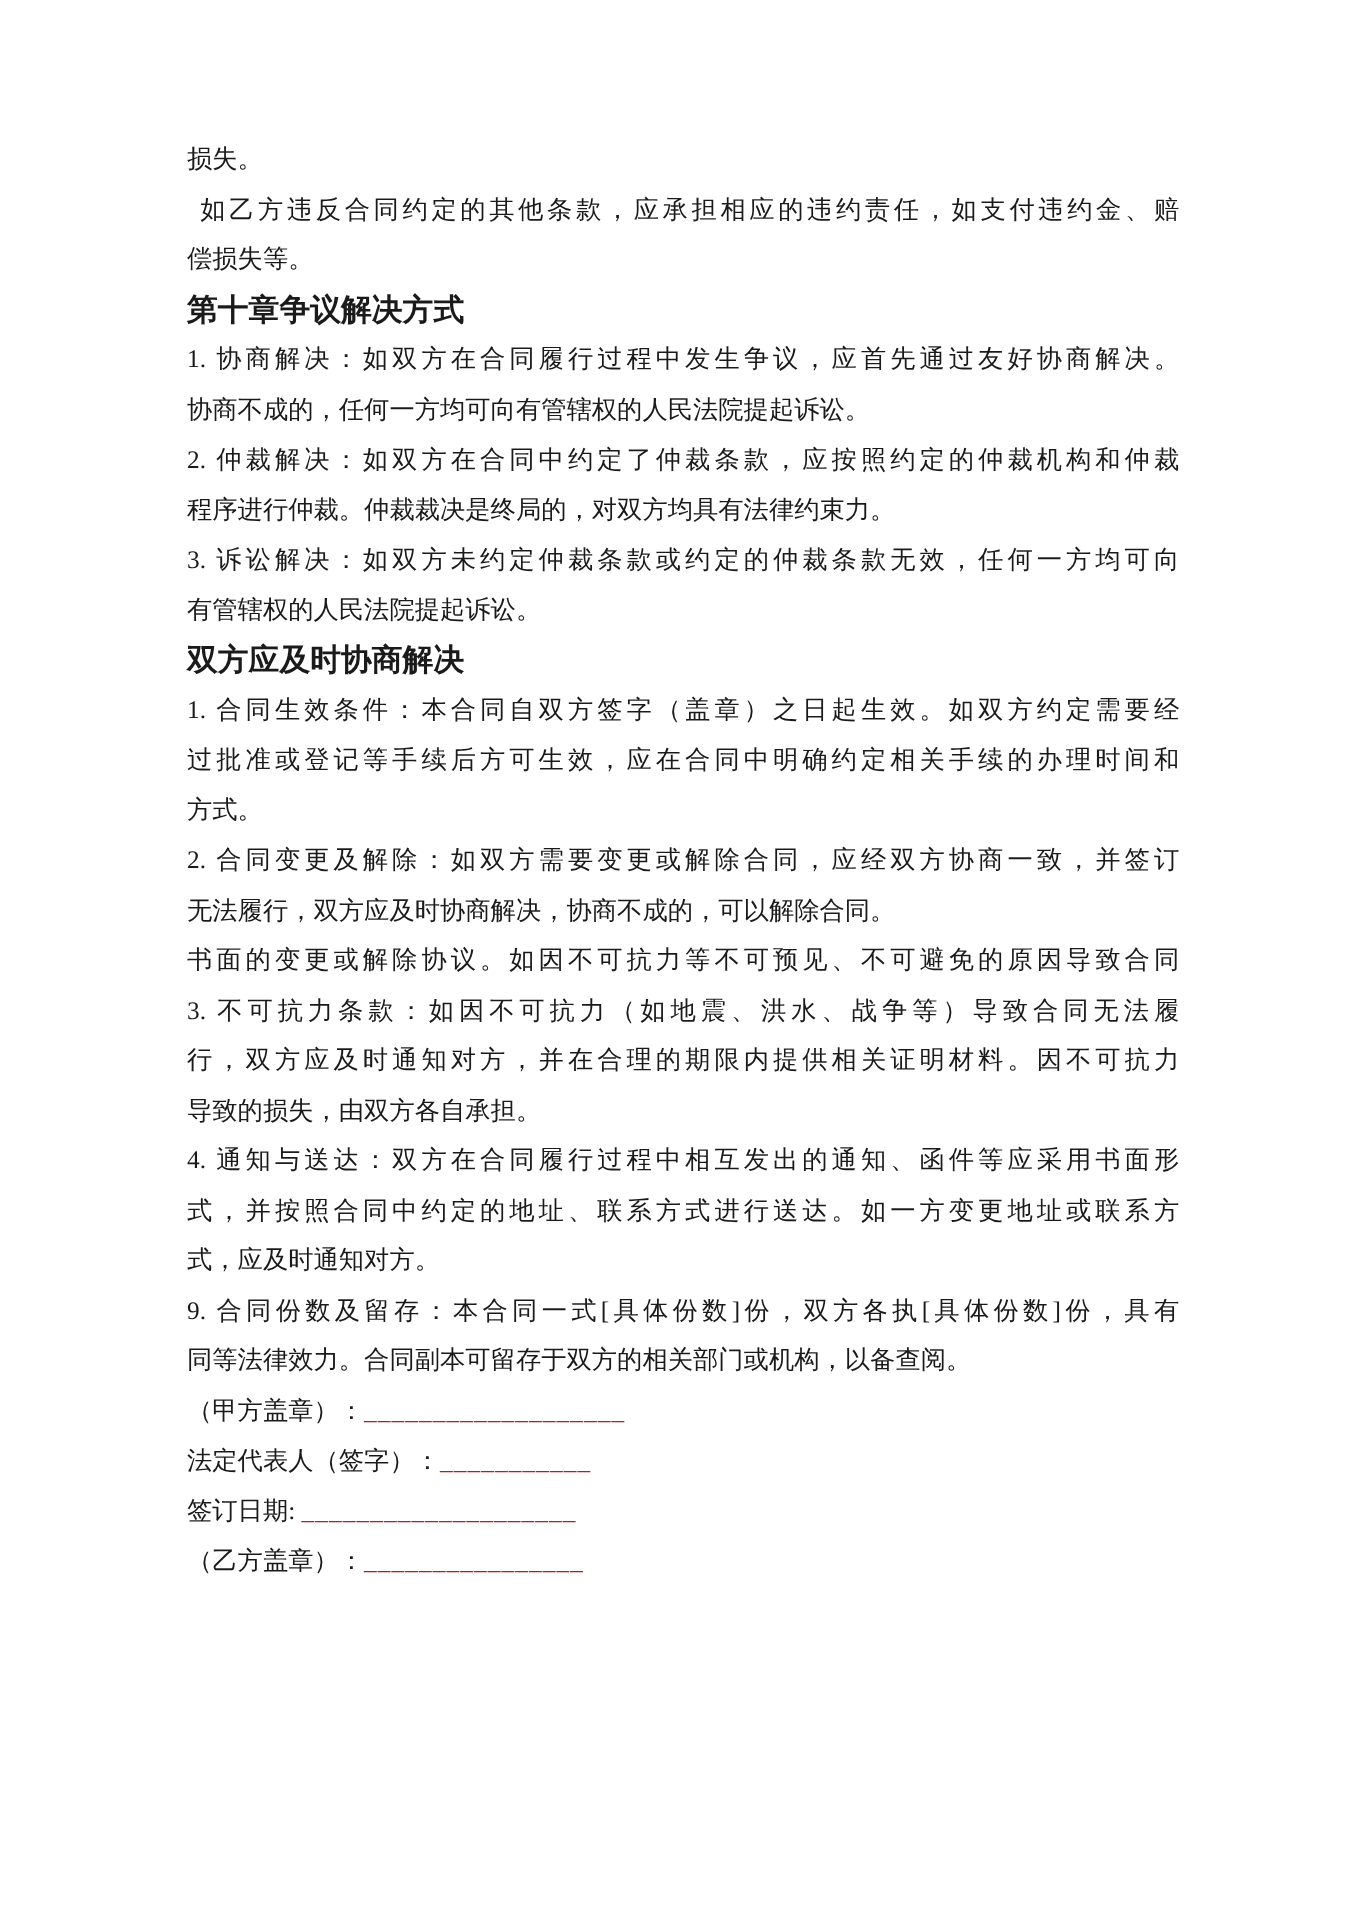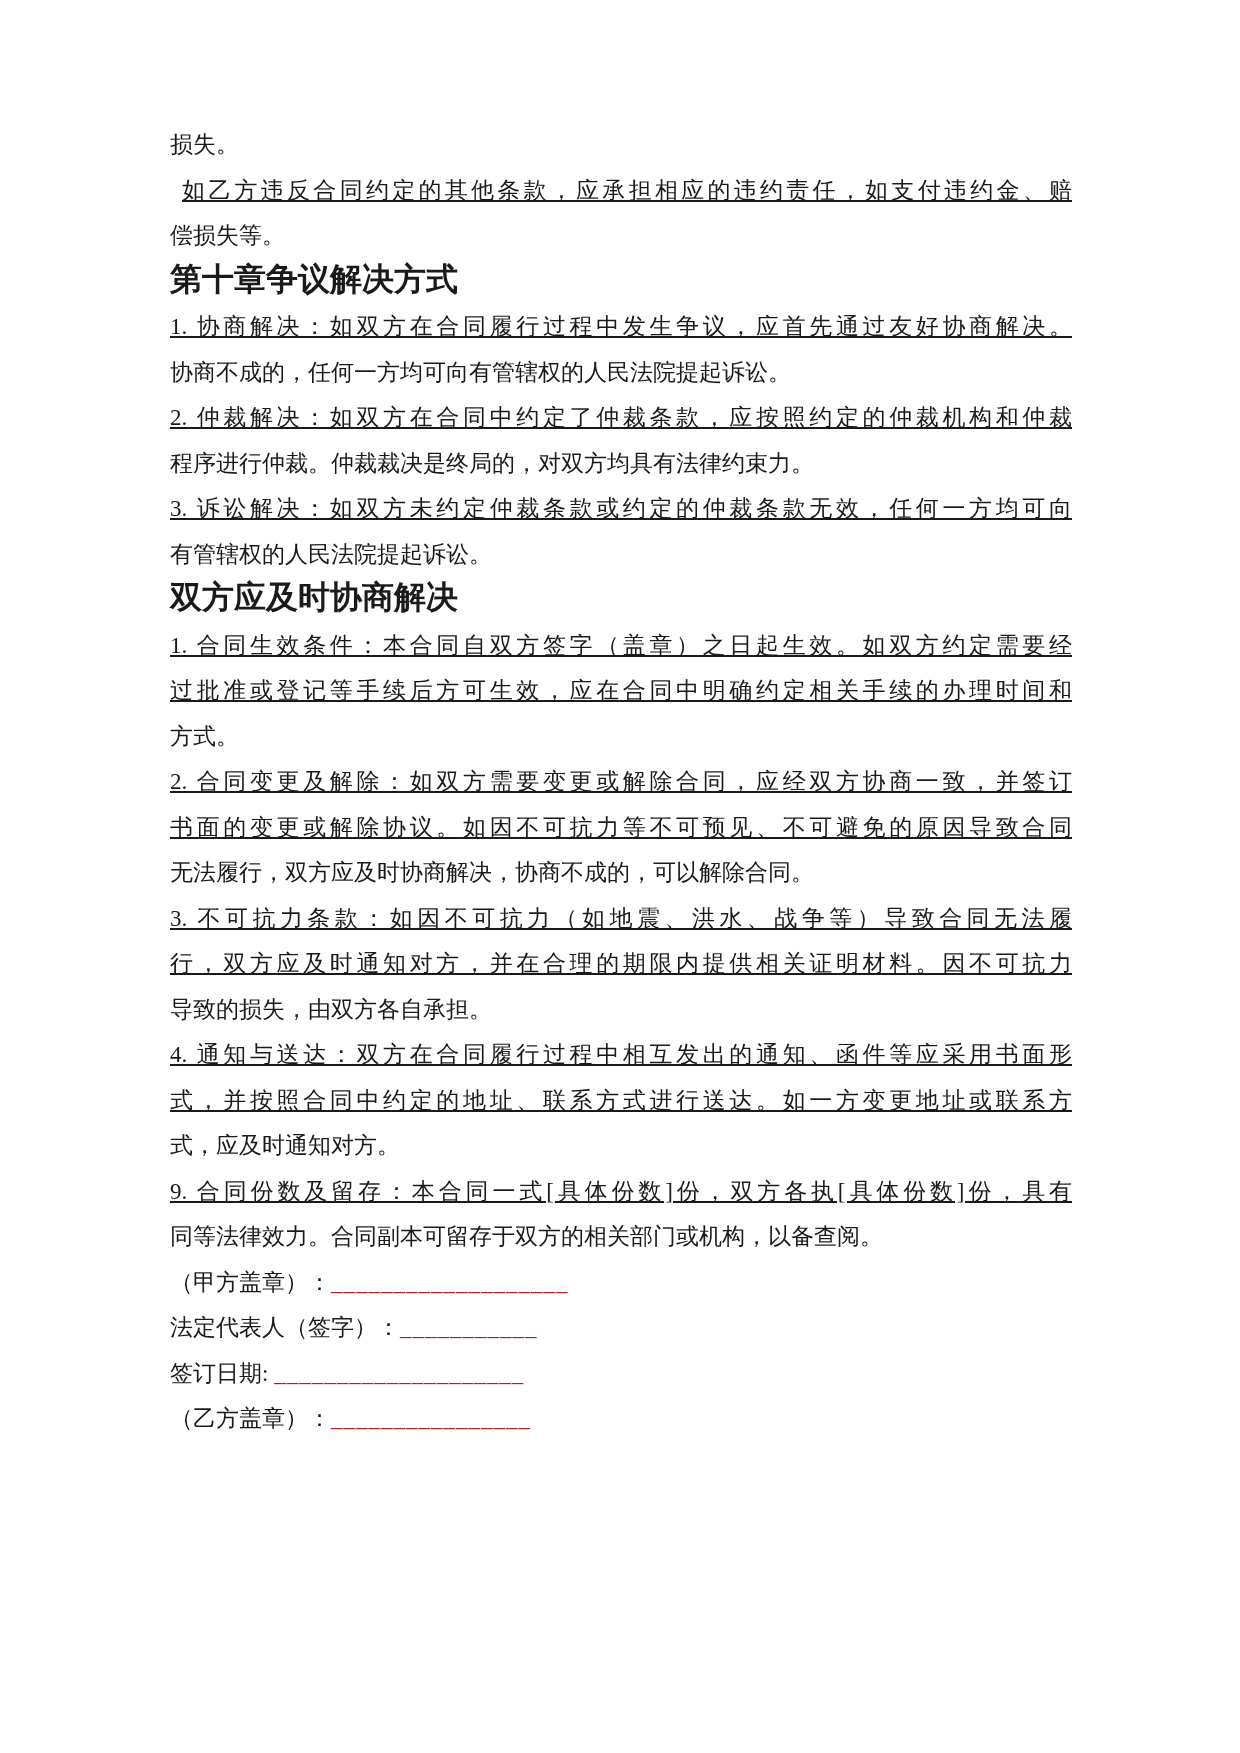--- a/index.html
+++ b/index.html
@@ -28,7 +28,6 @@
   .line.fill {
     text-align: justify;
     text-align-last: justify;
-    text-decoration: underline;
   }
   .line.ind {
     padding-left: 12px;

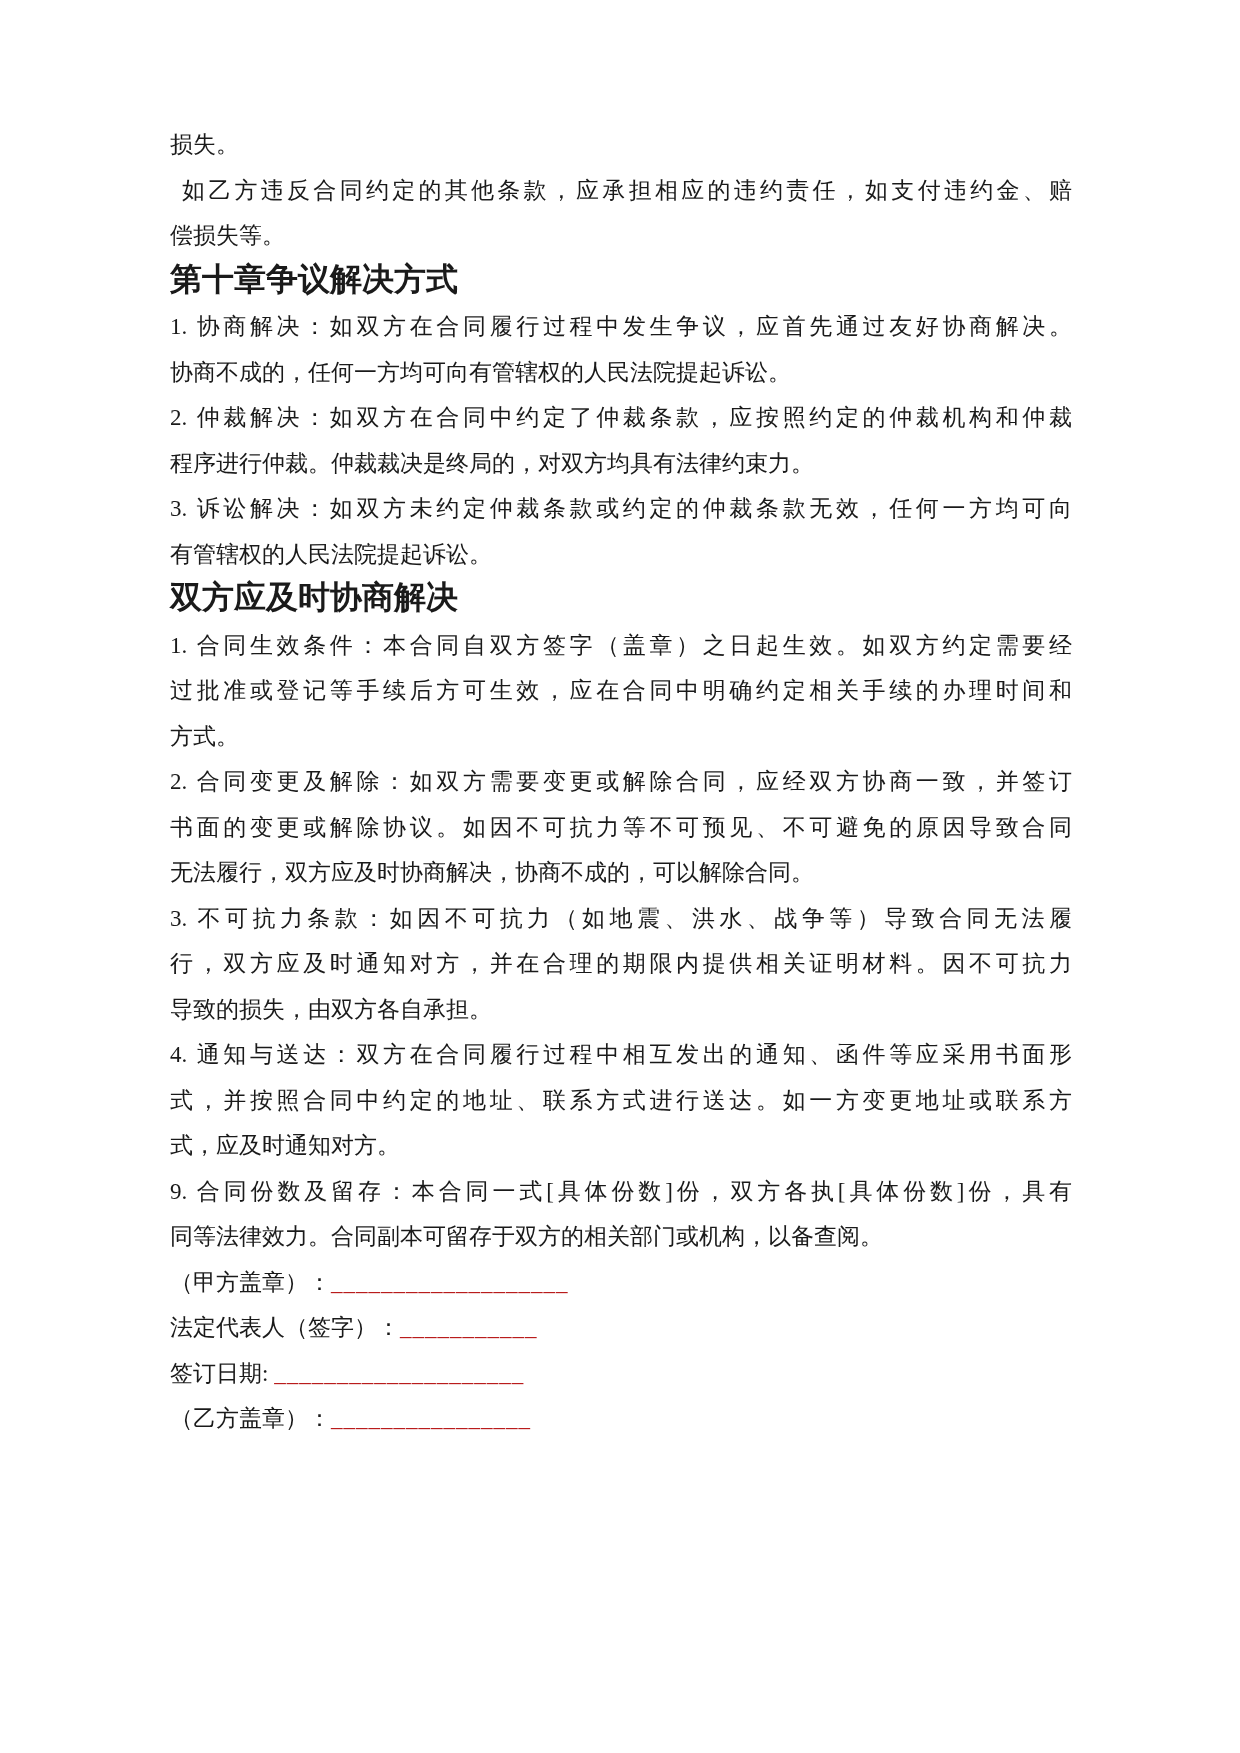--- a/index.html
+++ b/index.html
@@ -33,9 +33,9 @@
     padding-left: 12px;
   }
   .line.heading {
-    font-family: Liberation Mono, monospace;
+    font-family: Liberation Sans, sans-serif;
     font-weight: bold;
-    font-size: 32px;
+    font-size: 28px;
   }
   .line.signature .blank {
     letter-spacing: 1px;

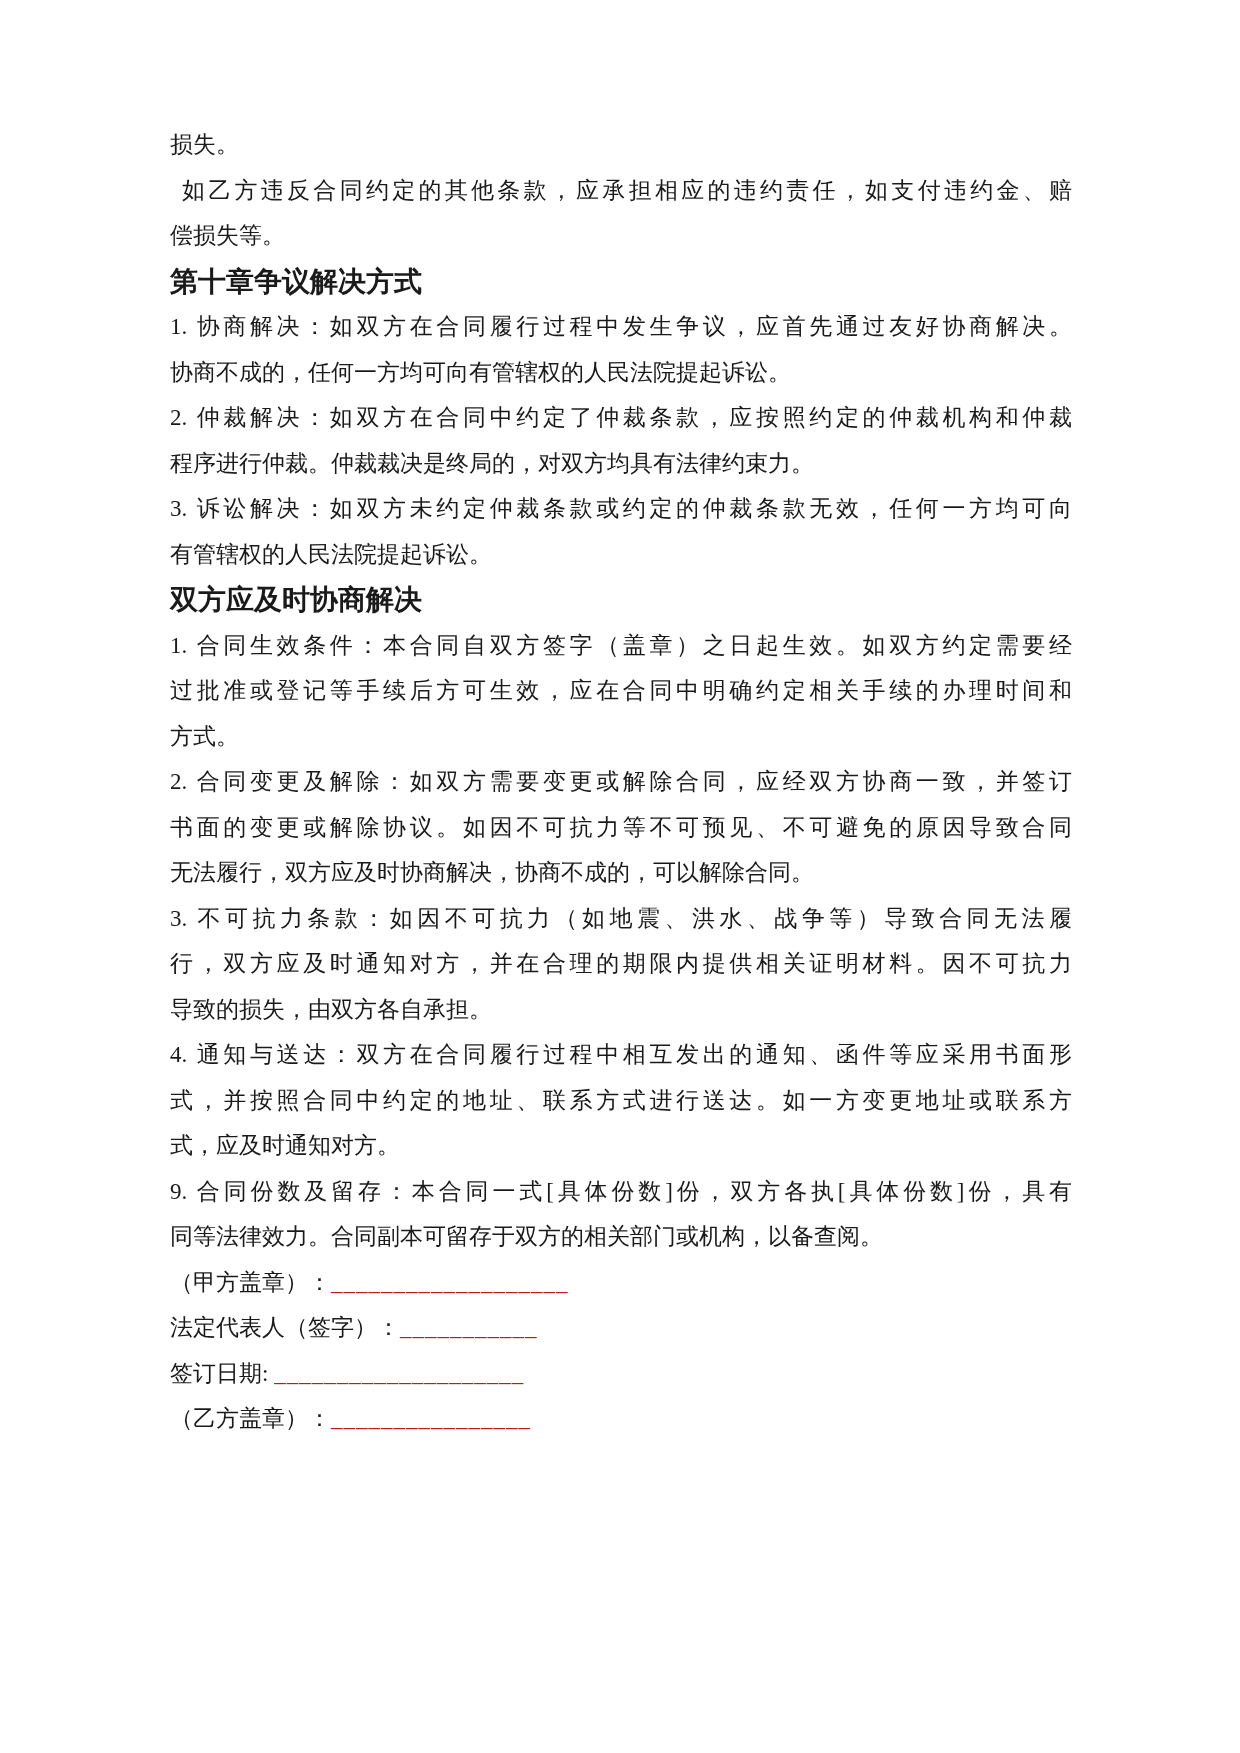--- a/index.html
+++ b/index.html
@@ -62,8 +62,8 @@
       <div class="line body fill">过批准或登记等手续后方可生效，应在合同中明确约定相关手续的办理时间和</div>
       <div class="line body">方式。</div>
       <div class="line body fill">2.  合同变更及解除：如双方需要变更或解除合同，应经双方协商一致，并签订</div>
+      <div class="line body">无法履行，双方应及时协商解决，协商不成的，可以解除合同。</div>
       <div class="line body fill">书面的变更或解除协议。如因不可抗力等不可预见、不可避免的原因导致合同</div>
-      <div class="line body">无法履行，双方应及时协商解决，协商不成的，可以解除合同。</div>
       <div class="line body fill">3.  不可抗力条款：如因不可抗力（如地震、洪水、战争等）导致合同无法履</div>
       <div class="line body fill">行，双方应及时通知对方，并在合理的期限内提供相关证明材料。因不可抗力</div>
       <div class="line body">导致的损失，由双方各自承担。</div>

